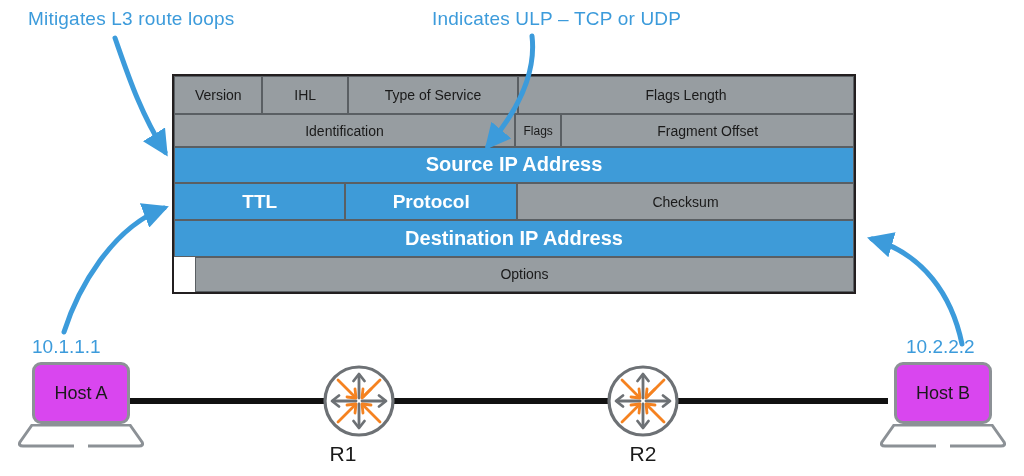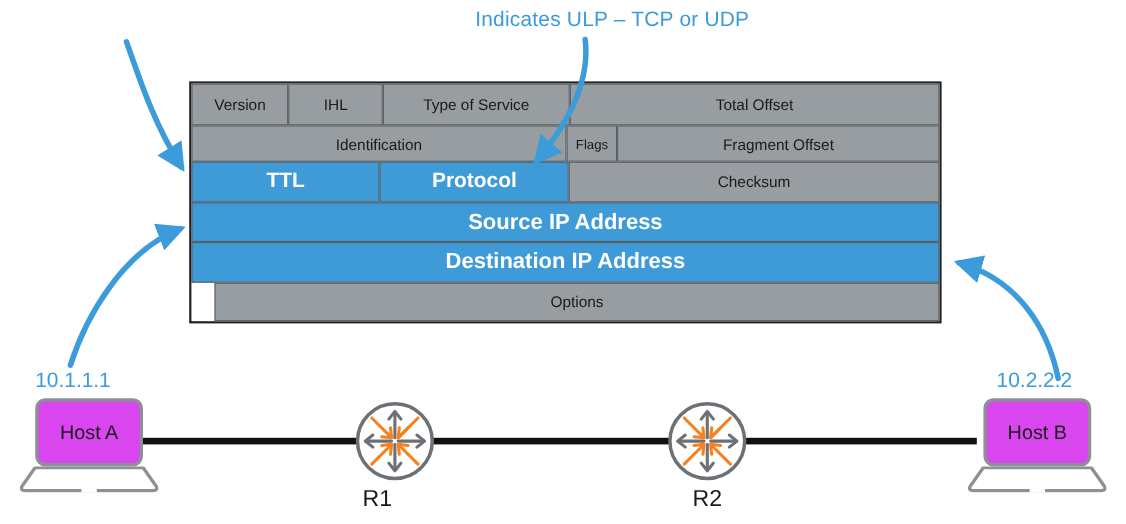--- a/index.html
+++ b/index.html
@@ -164,6 +164,7 @@
 
 <div id="canvas">
 
+  <div class="annot" id="annot-ttl">Mitigates L3 route loops</div>
 
   <div class="annot" id="annot-prot">Indicates ULP – TCP or UDP</div>
 

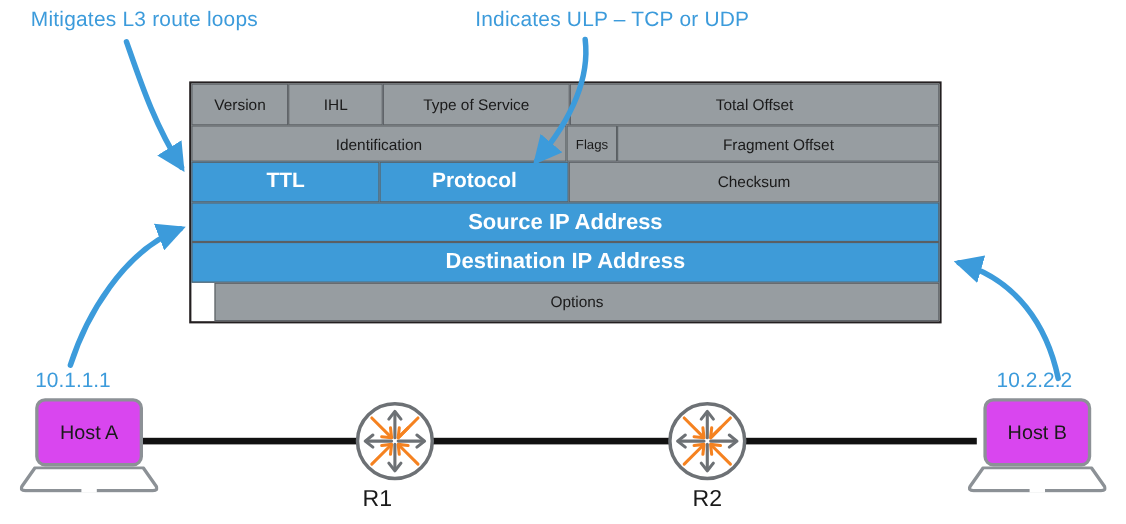--- a/index.html
+++ b/index.html
@@ -174,7 +174,7 @@
       <div class="hdr-cell" style="flex:88">Version</div>
       <div class="hdr-cell" style="flex:85">IHL</div>
       <div class="hdr-cell" style="flex:171">Type of Service</div>
-      <div class="hdr-cell" style="flex:340">Total Offset</div>
+      <div class="hdr-cell" style="flex:340">Flags Length</div>
     </div>
 
     <div class="hdr-row r2">

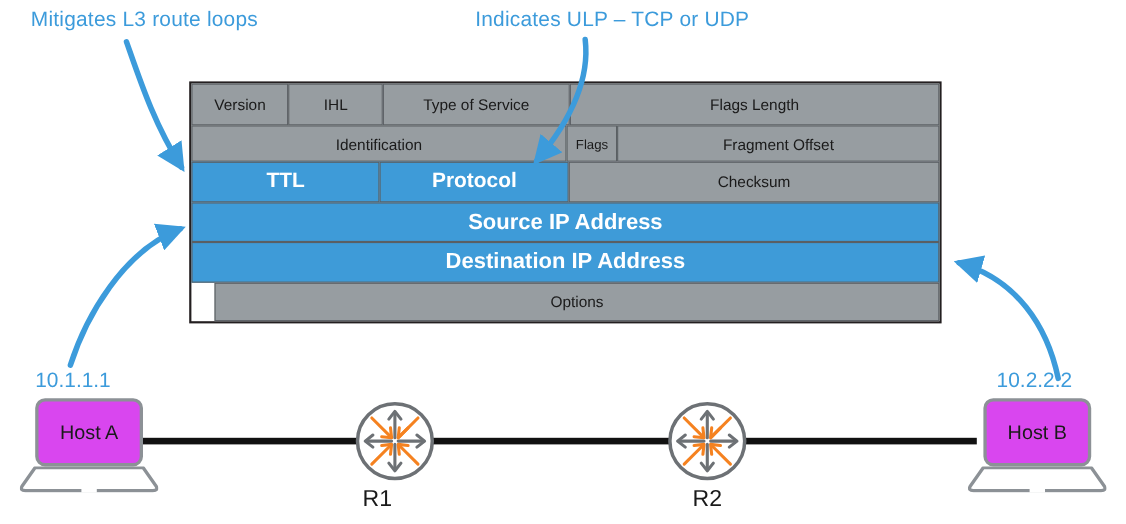--- a/index.html
+++ b/index.html
@@ -183,14 +183,14 @@
       <div class="hdr-cell" style="flex:295">Fragment Offset</div>
     </div>
 
+    <div class="hdr-row r4">
+      <div class="hdr-cell blue big" style="flex:684">Source IP Address</div>
+    </div>
+
     <div class="hdr-row r3">
       <div class="hdr-cell blue" style="flex:172">TTL</div>
       <div class="hdr-cell blue" style="flex:172">Protocol</div>
       <div class="hdr-cell" style="flex:340">Checksum</div>
-    </div>
-
-    <div class="hdr-row r4">
-      <div class="hdr-cell blue big" style="flex:684">Source IP Address</div>
     </div>
 
     <div class="hdr-row r5">

